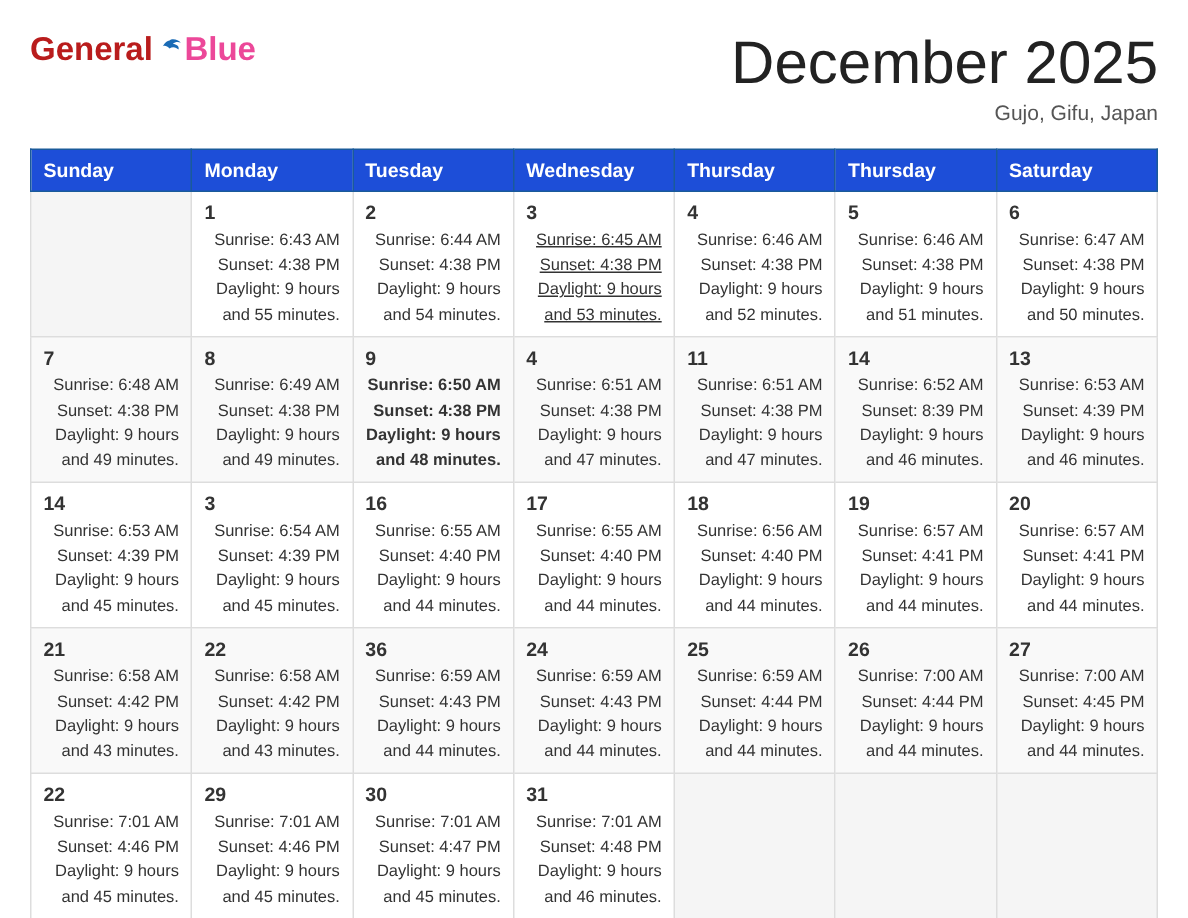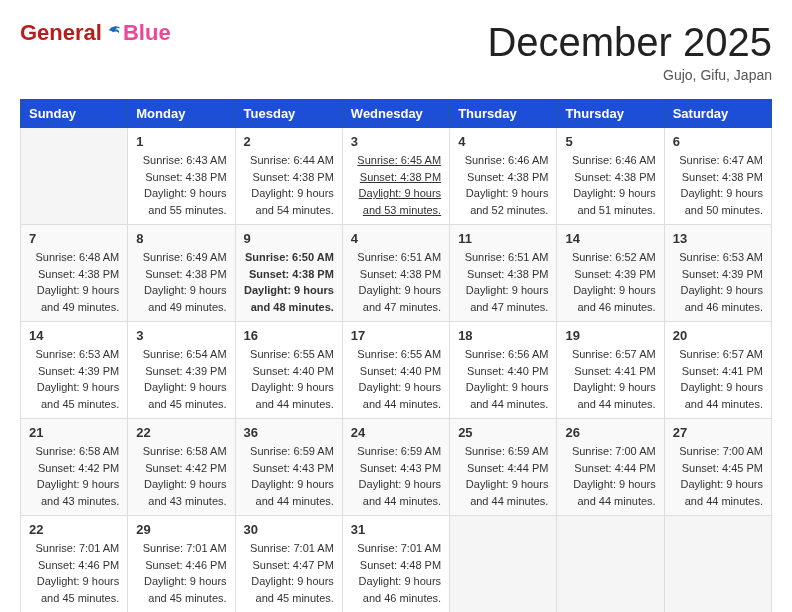--- a/index.html
+++ b/index.html
@@ -206,7 +206,7 @@
         <td>
           <span class="day-num">14</span>
           <div class="day-info" style="white-space: pre-line;">Sunrise: 6:52 AM
-Sunset: 4:39 PM
+Sunset: 8:39 PM
 Daylight: 9 hours
 and 46 minutes.</div>
         </td>

